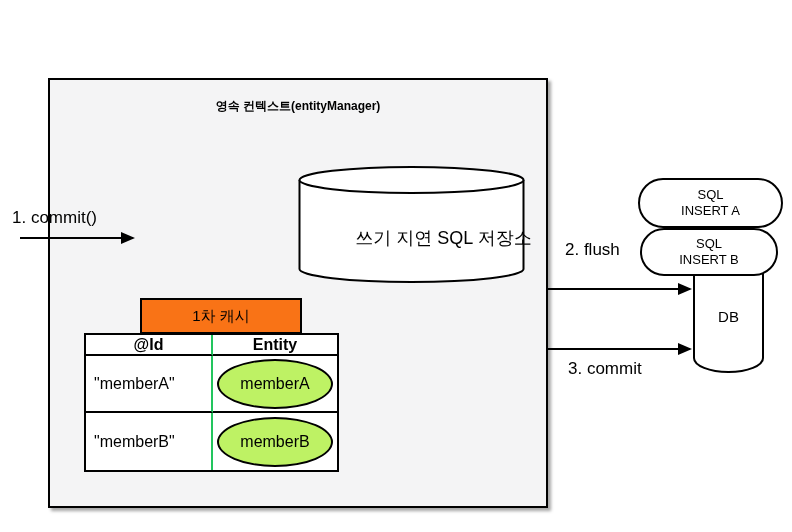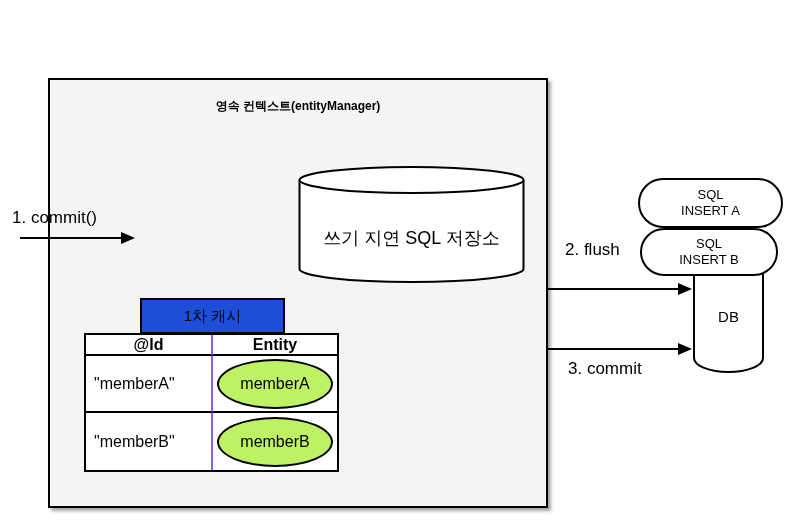--- a/index.html
+++ b/index.html
@@ -34,6 +34,7 @@
     position:absolute;left:0;top:26px;width:227px;height:92px;
     display:flex;align-items:center;justify-content:center;
     font-size:18px;
+    padding-left:32px;
   }
 
   

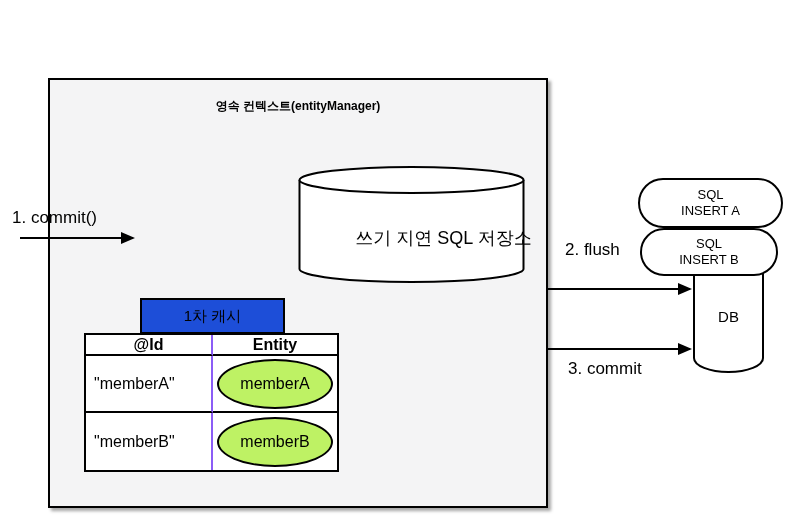--- a/index.html
+++ b/index.html
@@ -39,8 +39,8 @@
 
   
   .cache-label{
-    left:140px;top:298px;width:145px;height:36px;
-    background:#1d4ed8;border:2px solid #000;box-sizing:border-box;
+    left:140px;top:298px;width:162px;height:36px;
+    background:#f97316;border:2px solid #000;box-sizing:border-box;
     display:flex;align-items:center;justify-content:center;
     font-size:15px;z-index:3;
   }

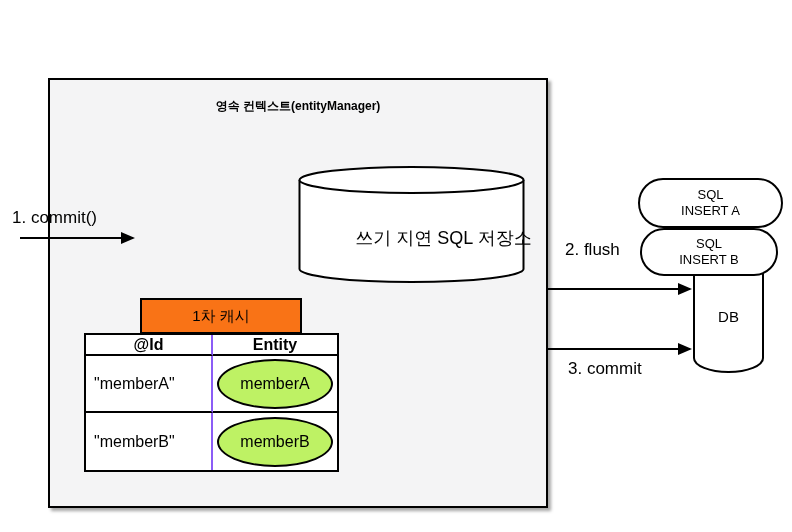--- a/index.html
+++ b/index.html
@@ -51,7 +51,7 @@
     z-index:2;
   }
   .cache-table .cell{box-sizing:border-box;display:flex;align-items:center;}
-  .cache-table .col-a{border-right:2px solid #8b5cf6;}
+  .cache-table .col-a{border-right:2px solid #22c55e;}
   .cache-table .hdr{
     justify-content:center;font-weight:bold;font-size:16px;
     border-bottom:2px solid #000;

